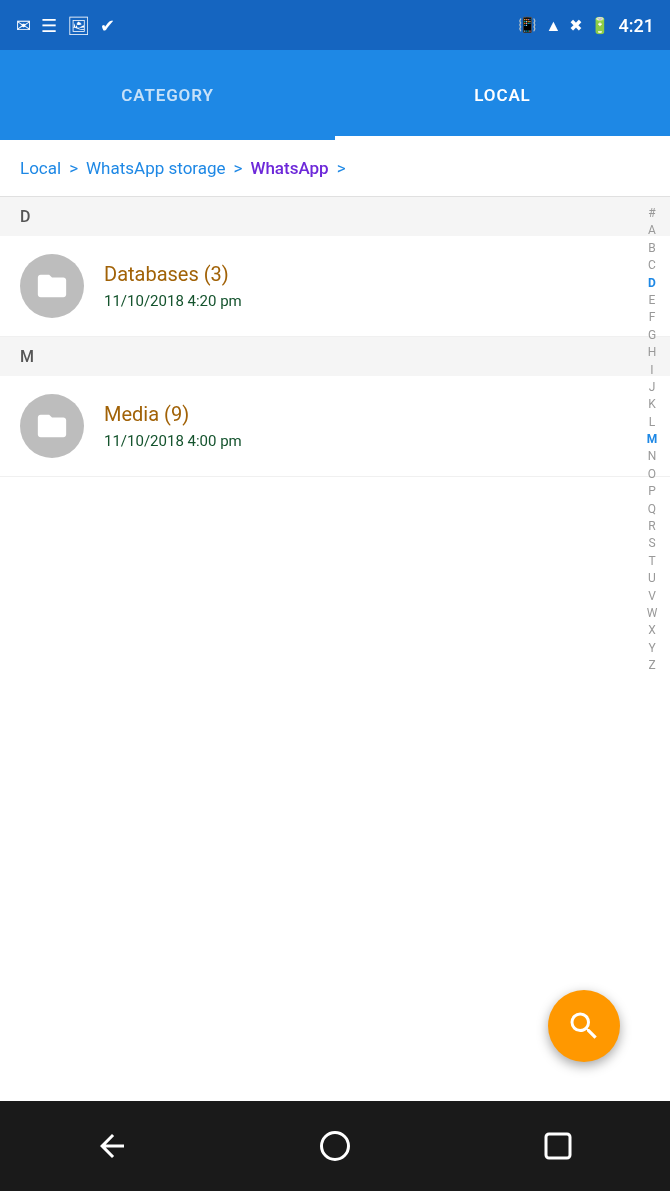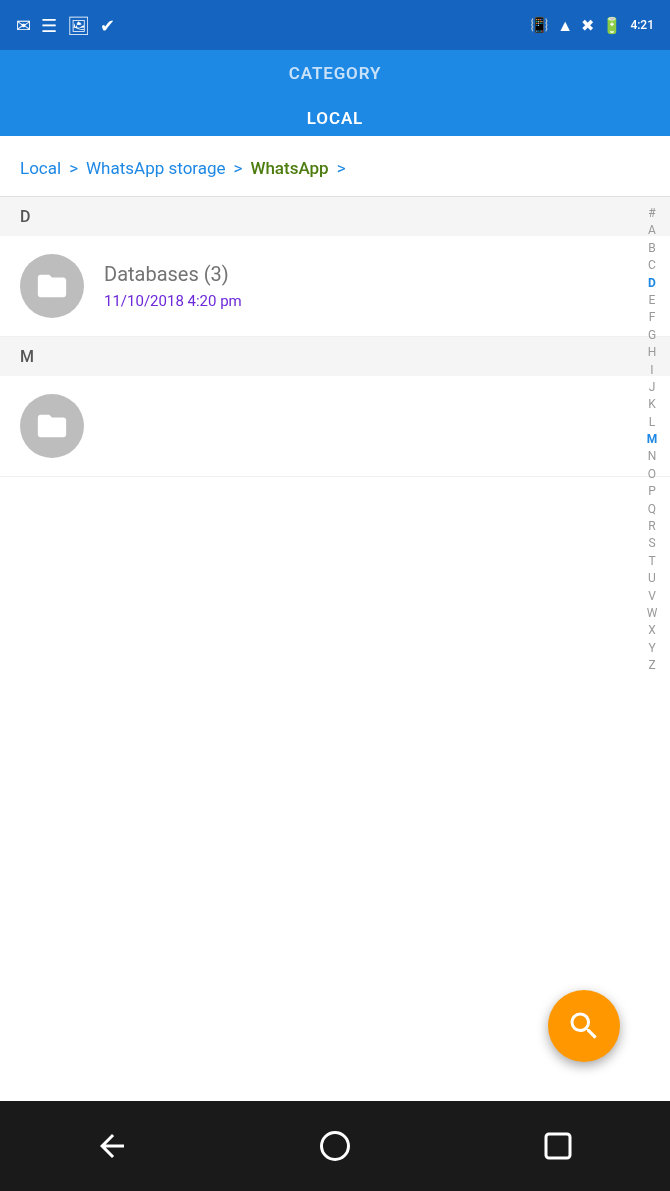--- a/index.html
+++ b/index.html
@@ -40,7 +40,7 @@
     }
     .status-time {
       color: #fff;
-      font-size: 12px;
+      font-size: 18px;
       font-weight: 500;
     }
 

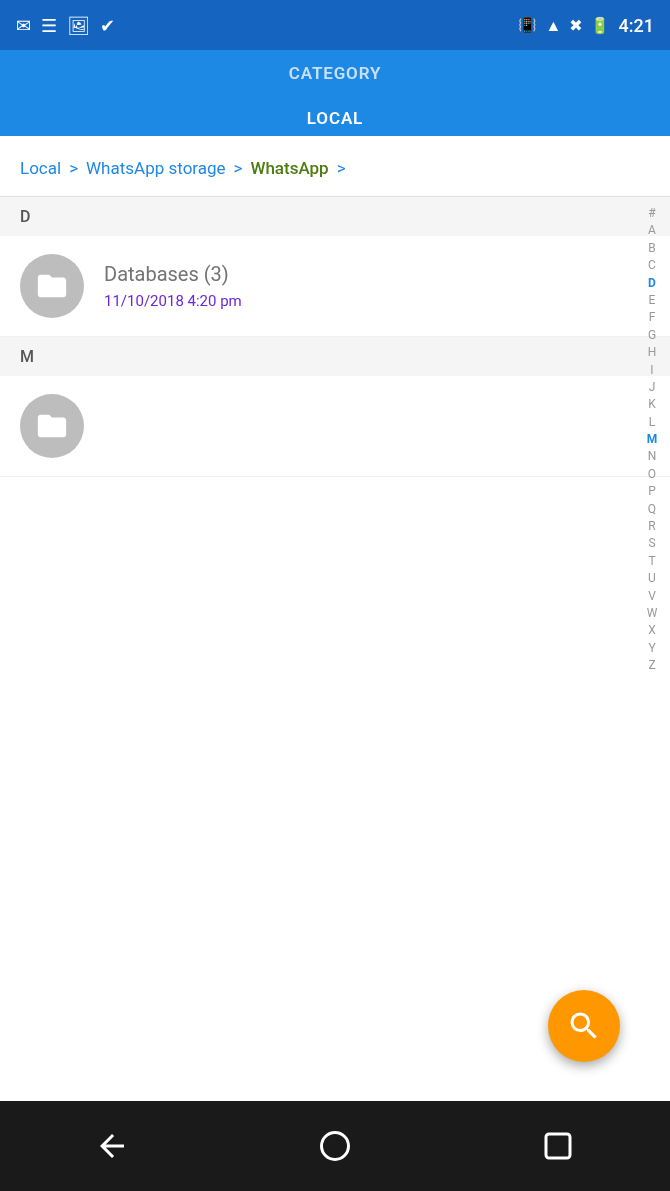--- a/index.html
+++ b/index.html
@@ -51,7 +51,6 @@
       background: #1e88e5;
       display: flex;
       align-items: stretch;
-      flex-direction: column;
     }
     .tab-item {
       flex: 1;

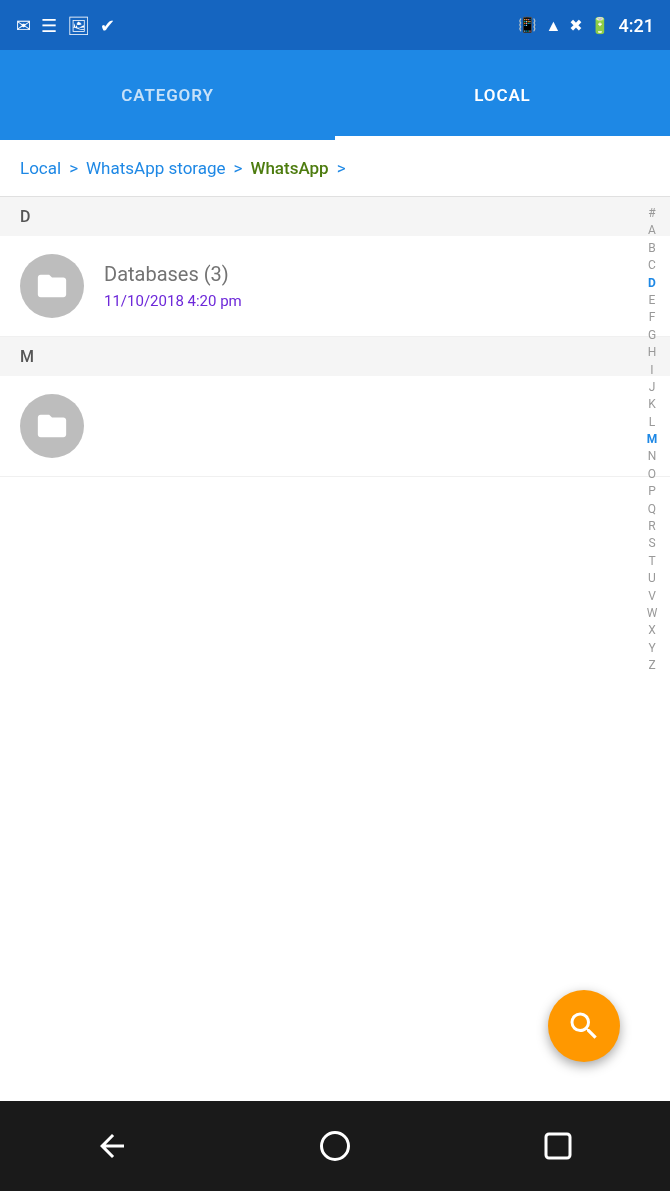--- a/index.html
+++ b/index.html
@@ -92,7 +92,7 @@
       font-size: 17px;
     }
     .breadcrumb-item.active {
-      color: #4d7c0f;
+      color: #6d28d9;
       font-weight: 500;
     }
     .breadcrumb-sep {

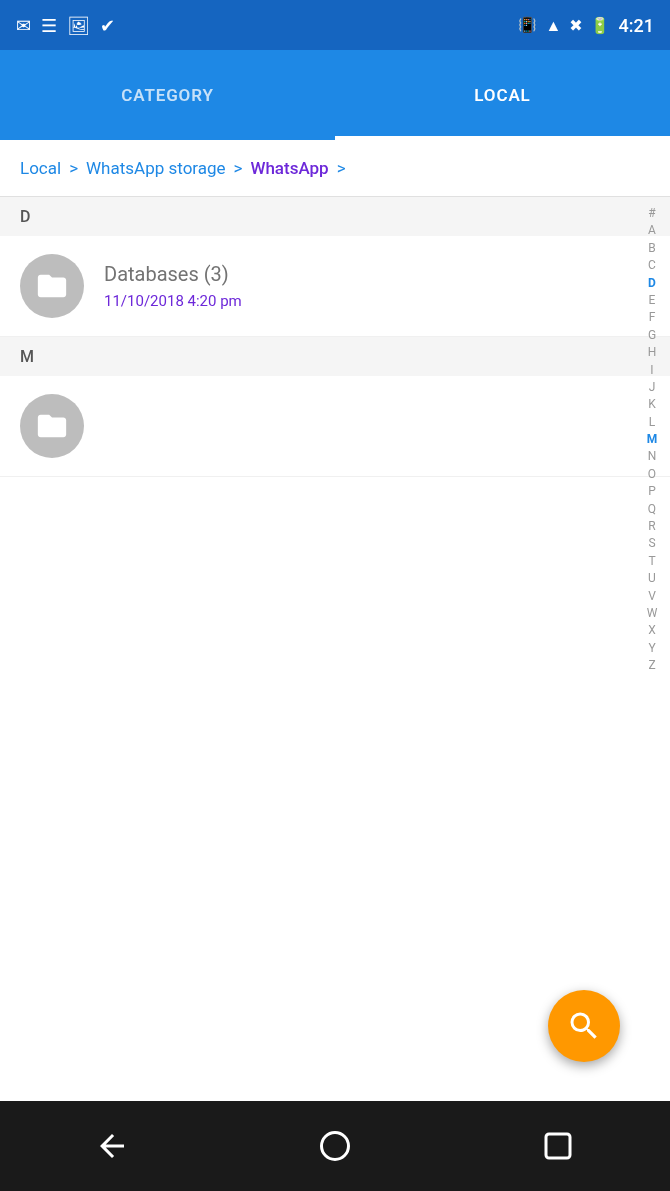--- a/index.html
+++ b/index.html
@@ -167,7 +167,7 @@
     }
     .item-name {
       font-size: 20px;
-      color: #737373;
+      color: #a16207;
       font-weight: 400;
     }
     .item-date {

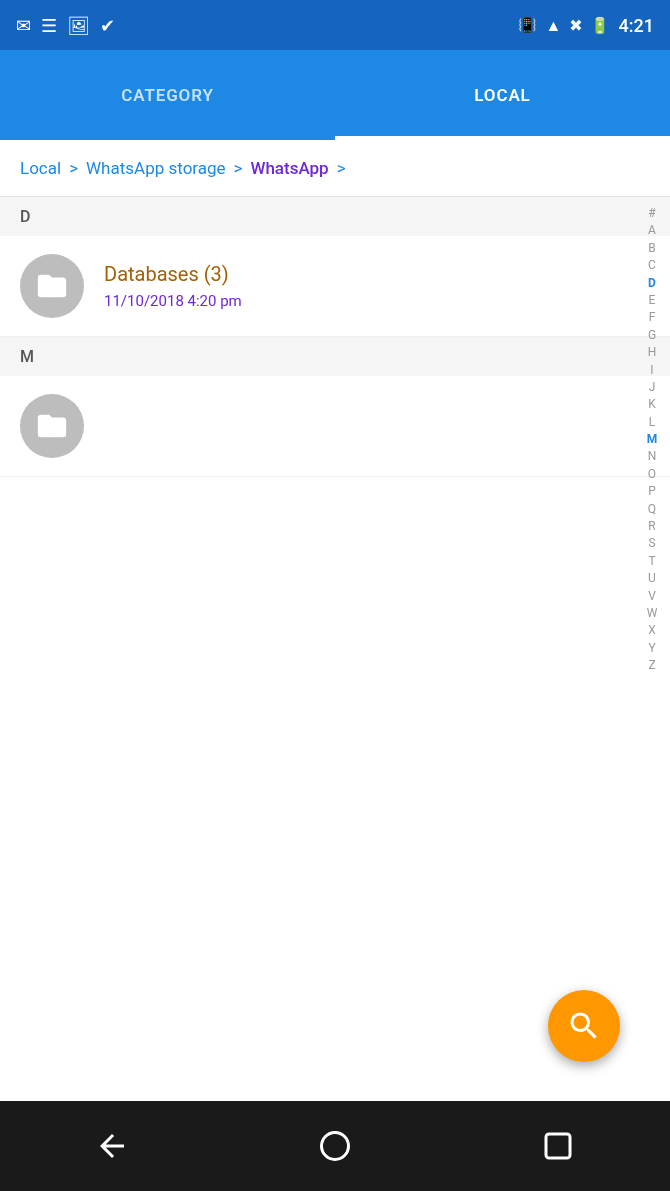--- a/index.html
+++ b/index.html
@@ -172,7 +172,7 @@
     }
     .item-date {
       font-size: 15px;
-      color: #6d28d9;
+      color: #14532d;
     }
 
     

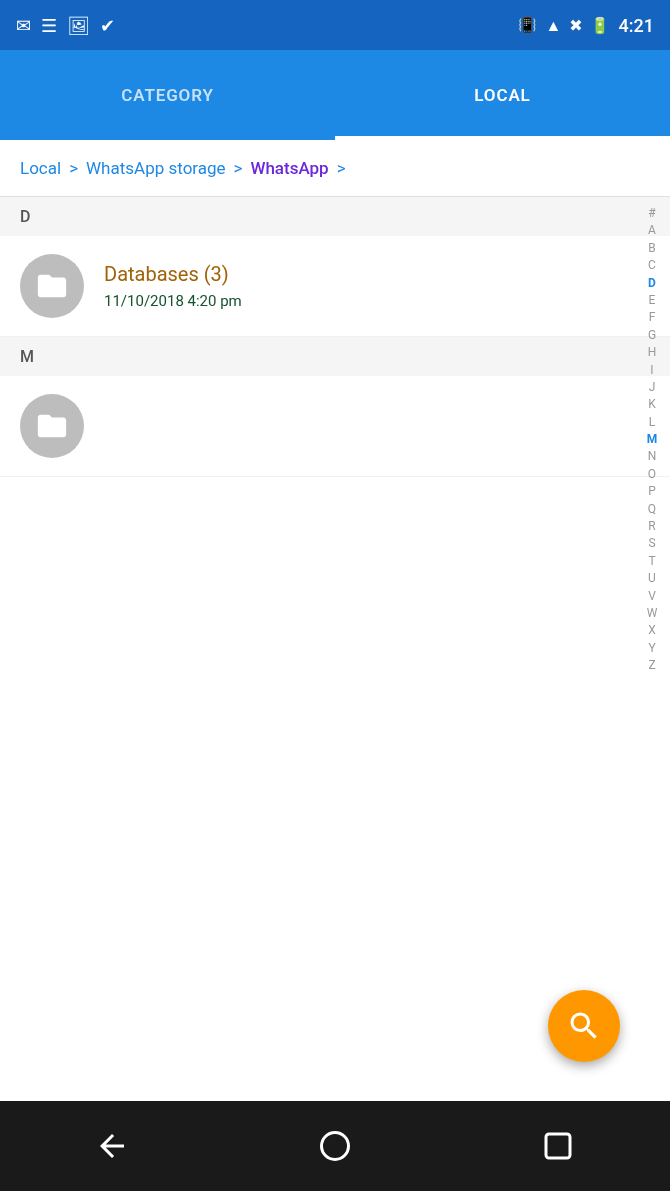--- a/index.html
+++ b/index.html
@@ -319,6 +319,10 @@
         <path d="M10 4H4c-1.1 0-1.99.9-1.99 2L2 18c0 1.1.9 2 2 2h16c1.1 0 2-.9 2-2V8c0-1.1-.9-2-2-2h-8l-2-2z"></path>
       </svg>
     </div>
+    <div class="item-info">
+      <span class="item-name">Media (9)</span>
+      <span class="item-date">11/10/2018 4:00 pm</span>
+    </div>
   </div>
 
   <div class="fab">

